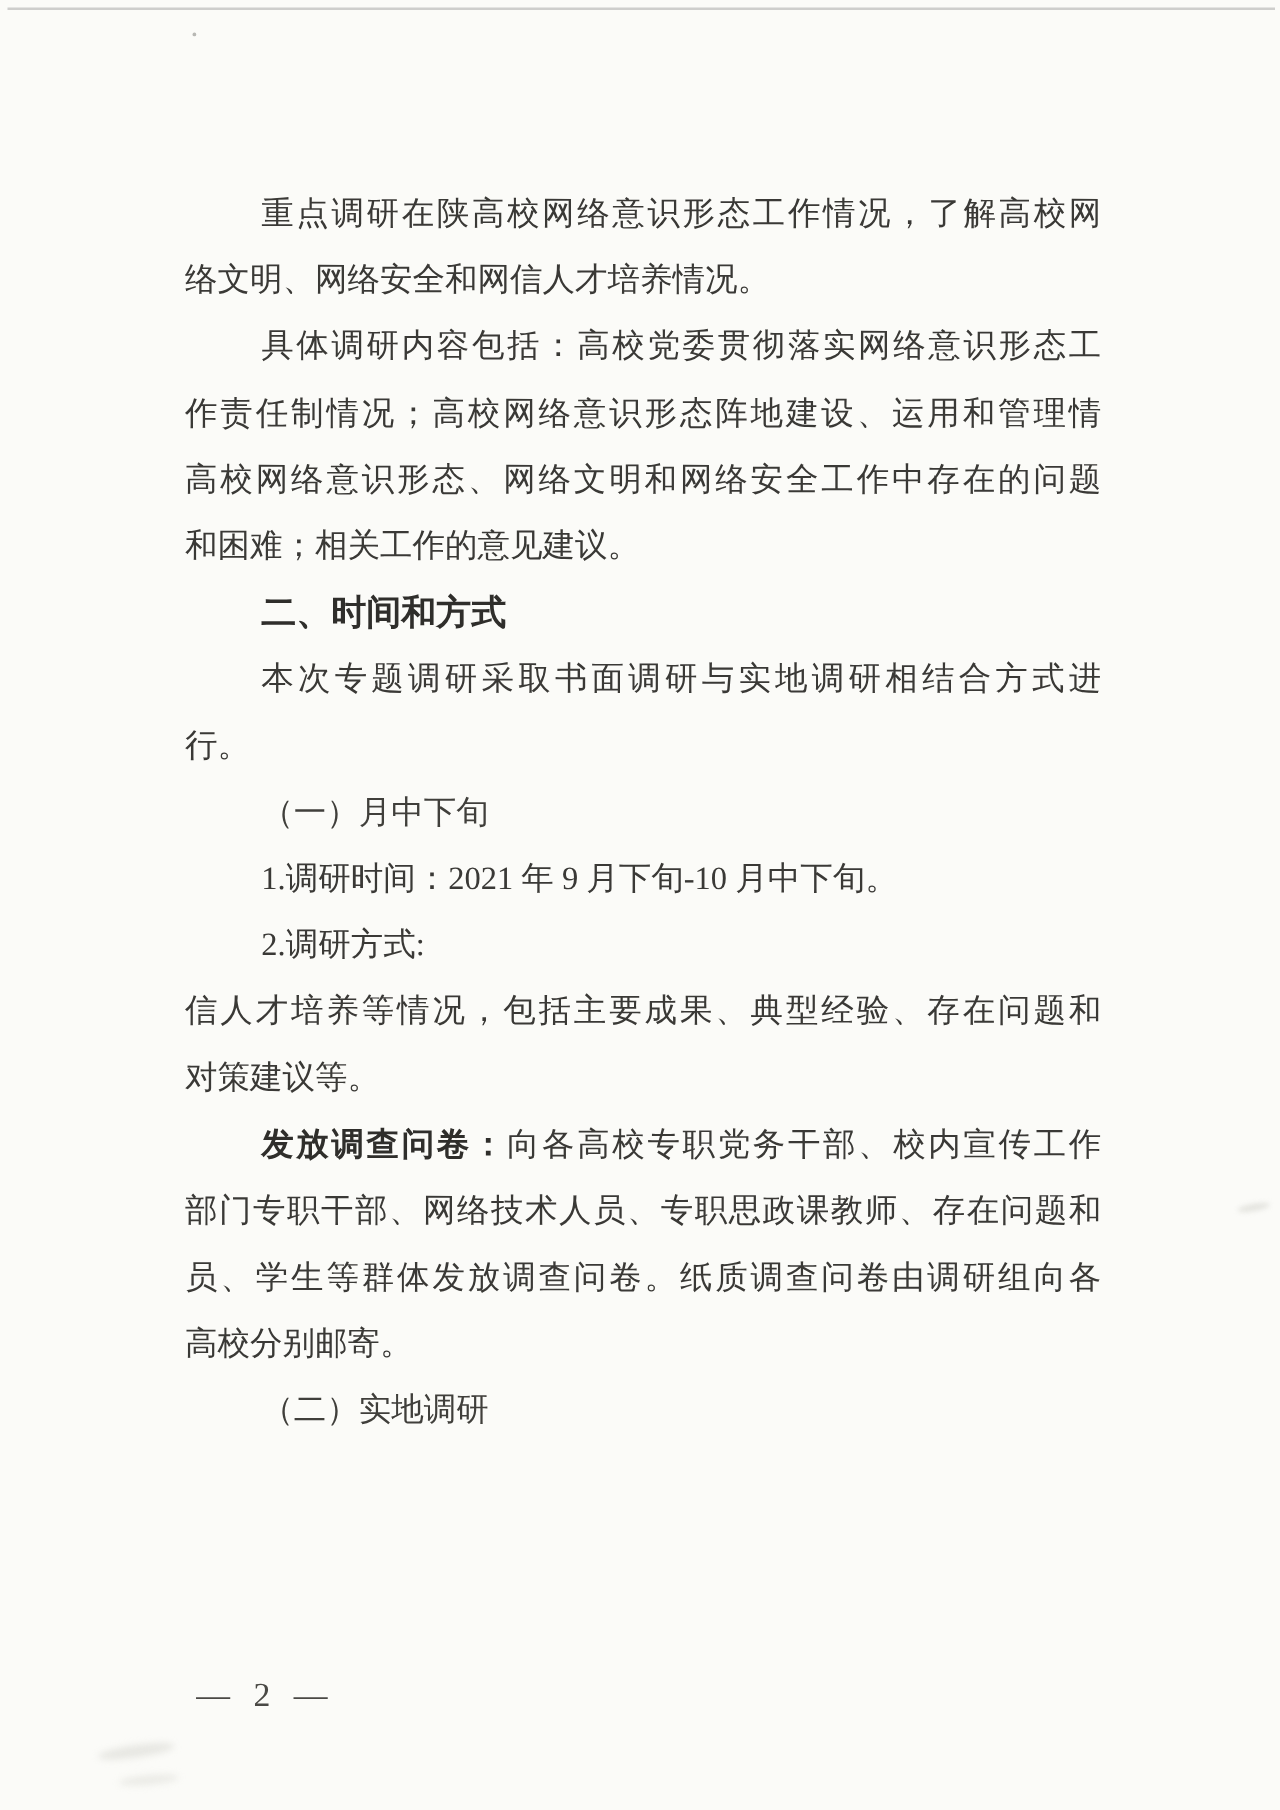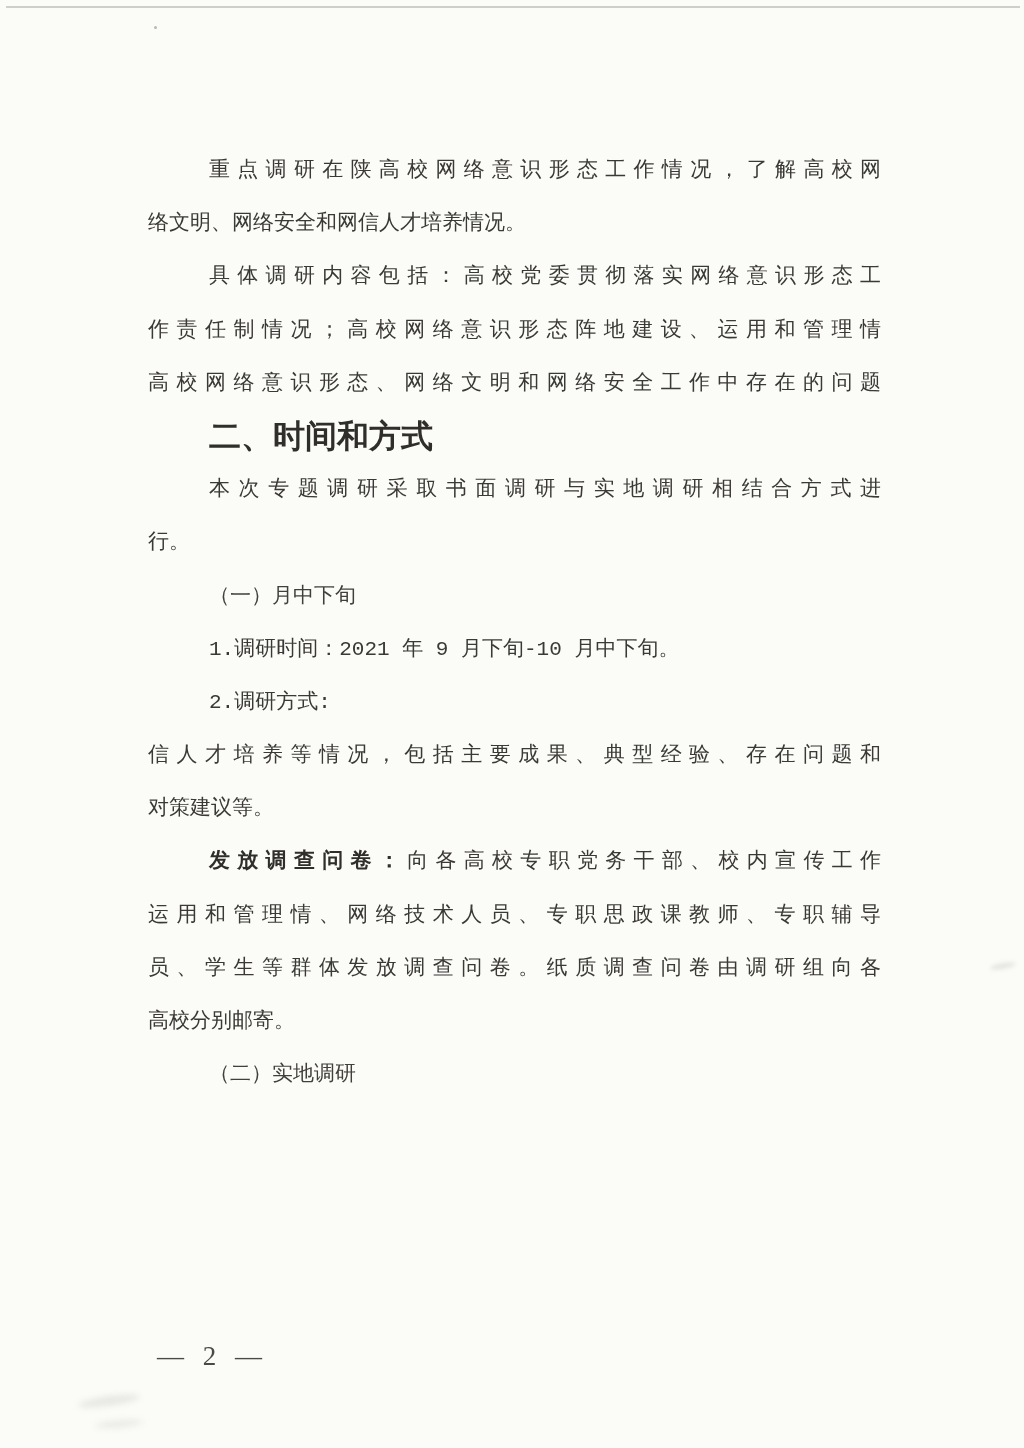--- a/index.html
+++ b/index.html
@@ -26,11 +26,10 @@
   .ln{
     height:53.2px;
     line-height:53.2px;
-    font-size:21px;
+    font-size:26px;
     letter-spacing:0;
     text-align:left;
     white-space:nowrap;
-    font-family:Liberation Mono, monospace;
   }
   .ln.j{
     text-align:justify;

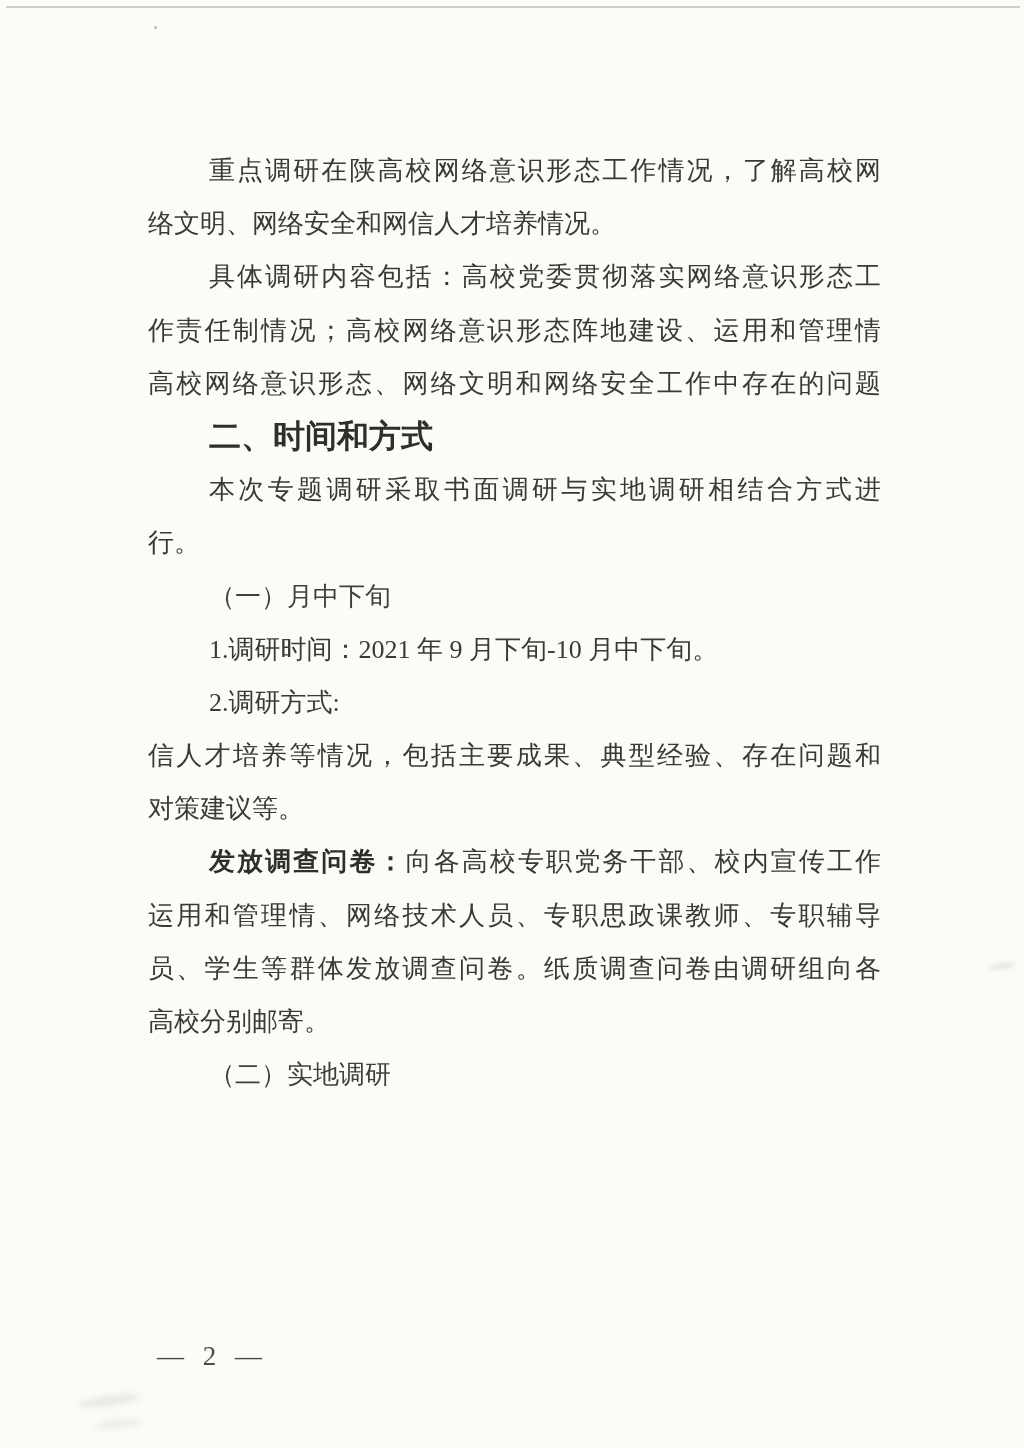--- a/index.html
+++ b/index.html
@@ -62,6 +62,7 @@
     <div class="ln ind j">具体调研内容包括：高校党委贯彻落实网络意识形态工</div>
     <div class="ln j">作责任制情况；高校网络意识形态阵地建设、运用和管理情</div>
     <div class="ln j">高校网络意识形态、网络文明和网络安全工作中存在的问题</div>
+    <div class="ln">和困难；相关工作的意见建议。</div>
     <div class="ln ind heading">二、时间和方式</div>
     <div class="ln ind j">本次专题调研采取书面调研与实地调研相结合方式进</div>
     <div class="ln">行。</div>

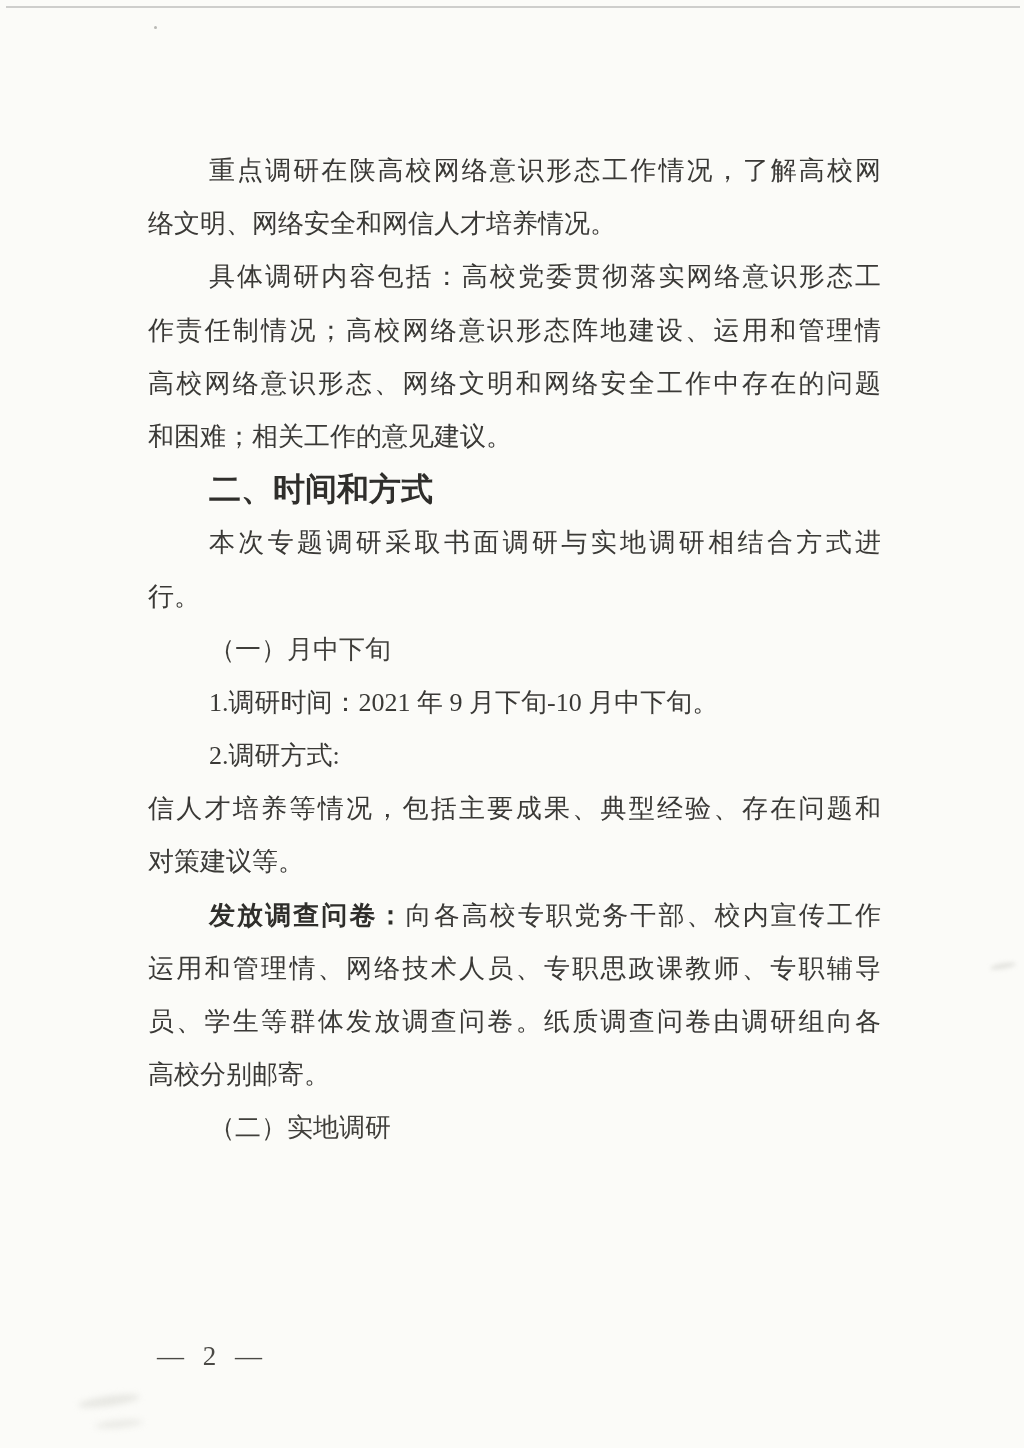--- a/index.html
+++ b/index.html
@@ -38,7 +38,7 @@
   }
   .ln.ind{ text-indent:61px; }
   .ln .b{ font-weight:700; color:#2f2e2b; }
-  .heading{ font-weight:700; color:#2f2e2b; font-family:"Liberation Sans","DejaVu Sans",sans-serif; font-size:32px; }
+  .heading{ font-weight:700; color:#2f2e2b; font-family:"Liberation Sans","DejaVu Sans",sans-serif; font-size:28px; }
   .kai{ color:#403f3b; }
   .footer{
     position:absolute;

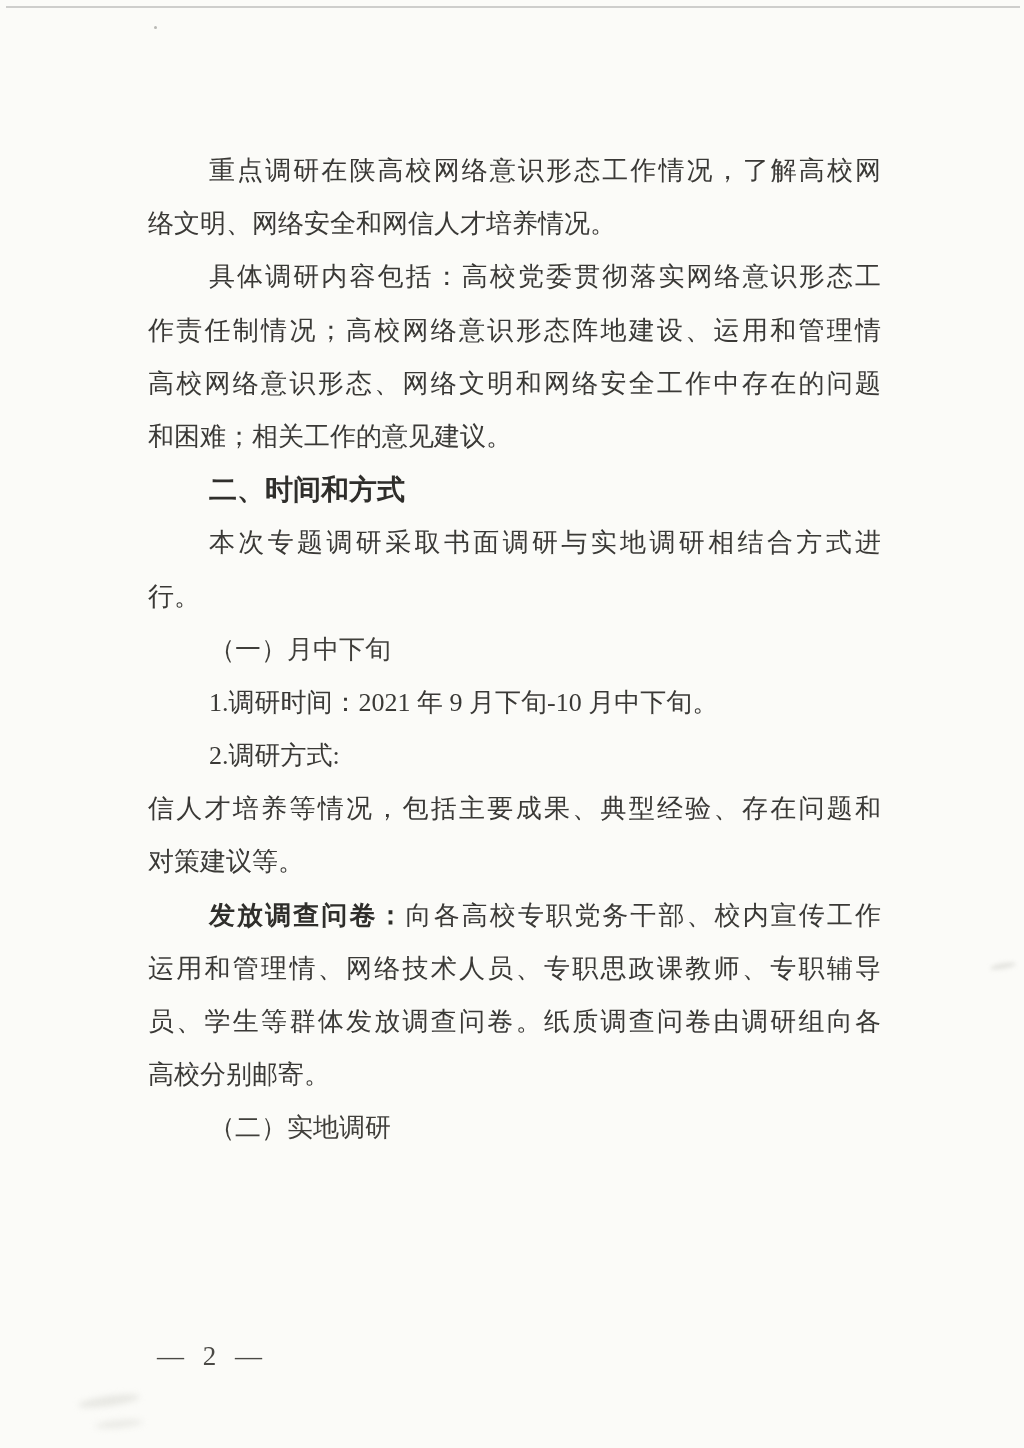--- a/index.html
+++ b/index.html
@@ -72,7 +72,7 @@
     <div class="ln j">信人才培养等情况，包括主要成果、典型经验、存在问题和</div>
     <div class="ln">对策建议等。</div>
     <div class="ln ind j"><span class="b">发放调查问卷：</span><span>向各高校专职党务干部、校内宣传工作</span></div>
-    <div class="ln j">运用和管理情、网络技术人员、专职思政课教师、专职辅导</div>
+    <div class="ln j">部门专职干部、网络技术人员、专职思政课教师、存在问题和</div>
     <div class="ln j">员、学生等群体发放调查问卷。纸质调查问卷由调研组向各</div>
     <div class="ln">高校分别邮寄。</div>
     <div class="ln ind kai">（二）实地调研</div>

